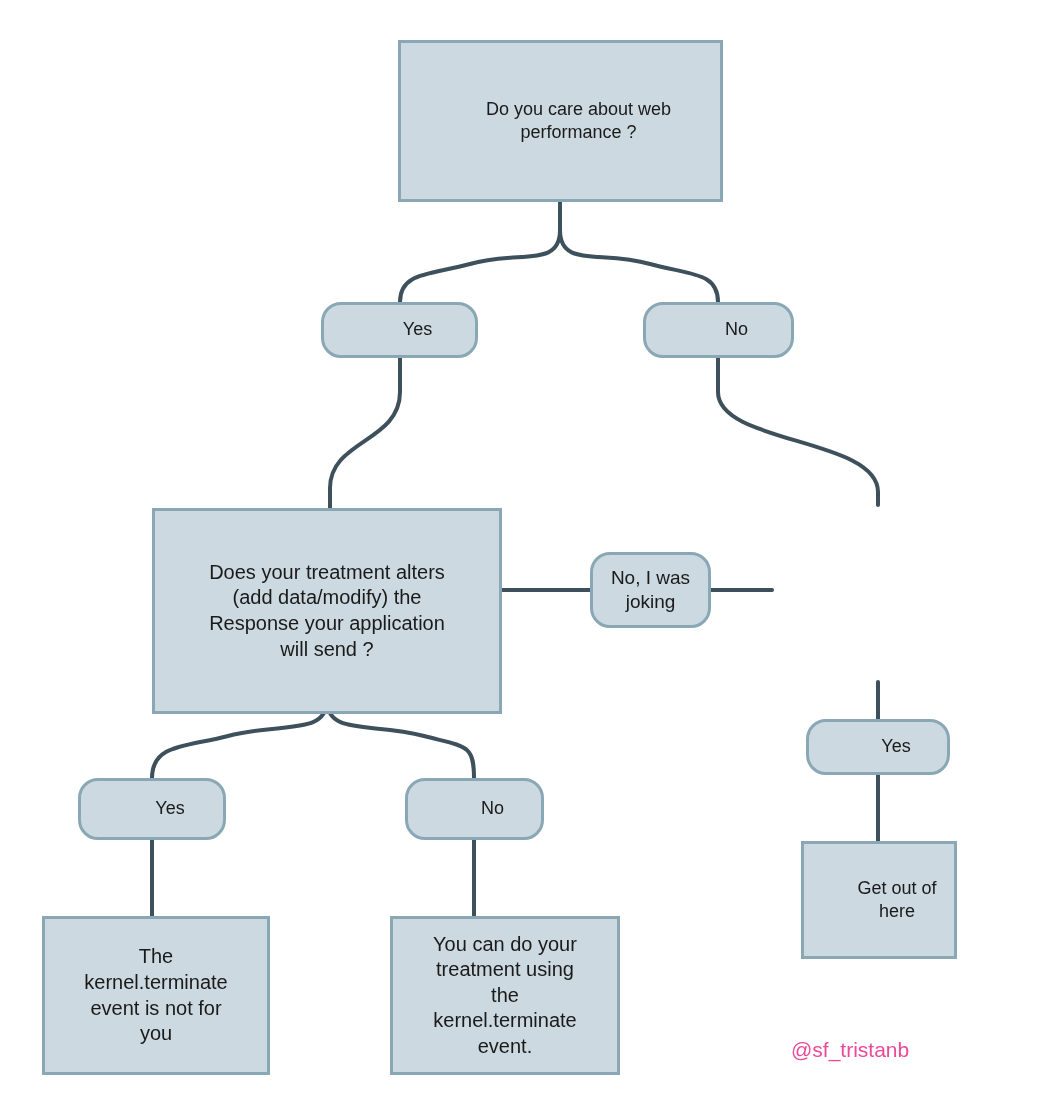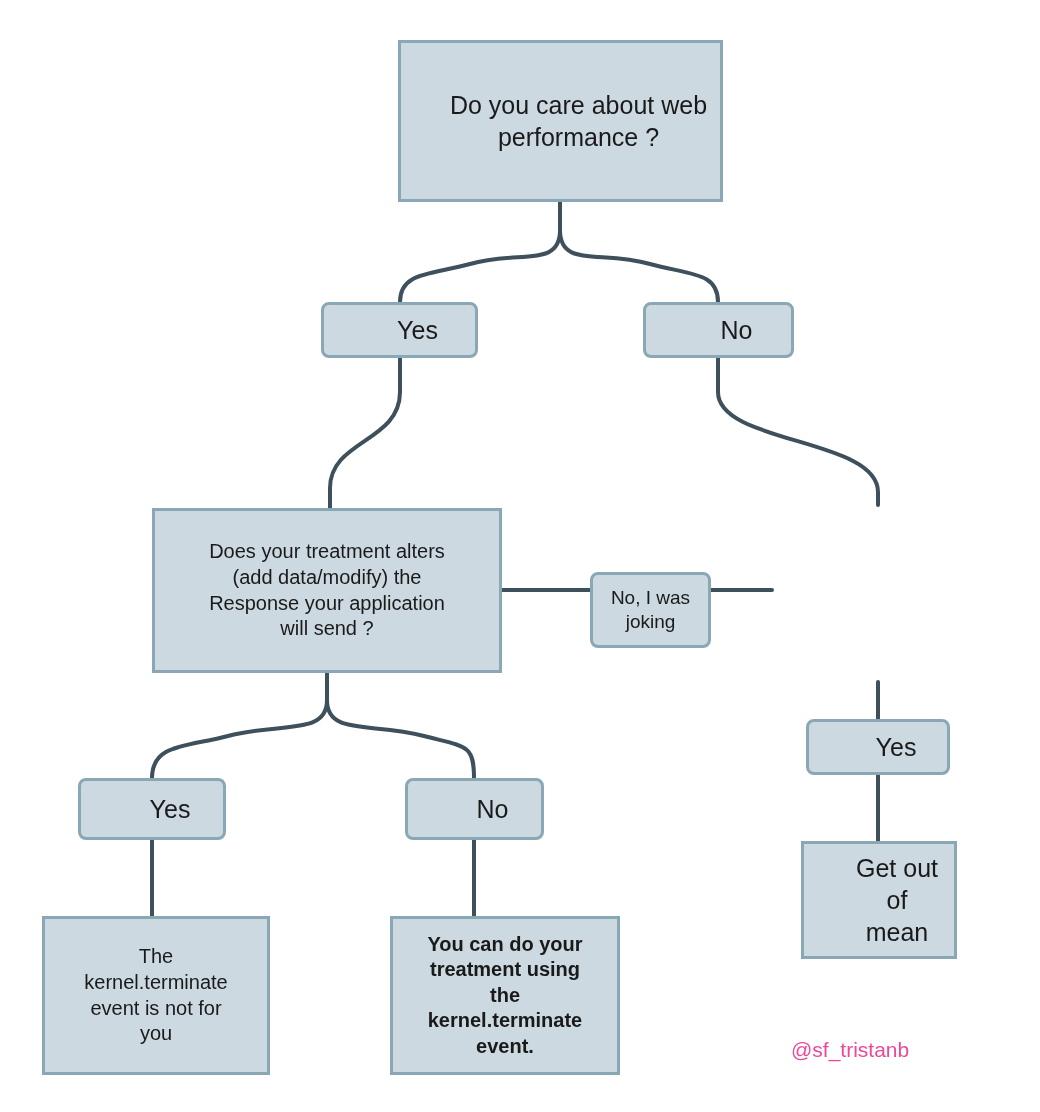--- a/index.html
+++ b/index.html
@@ -48,7 +48,7 @@
     white-space: pre-line;
     line-height: 1.28;
   }
-  .fs-21 { font-size: 25px; padding-left: 36px; }
+  .fs-21 { font-size: 18px; padding-left: 36px; }
   .fs-20 { font-size: 20px; }
   .fs-19 { font-size: 19px; }
   .signature {

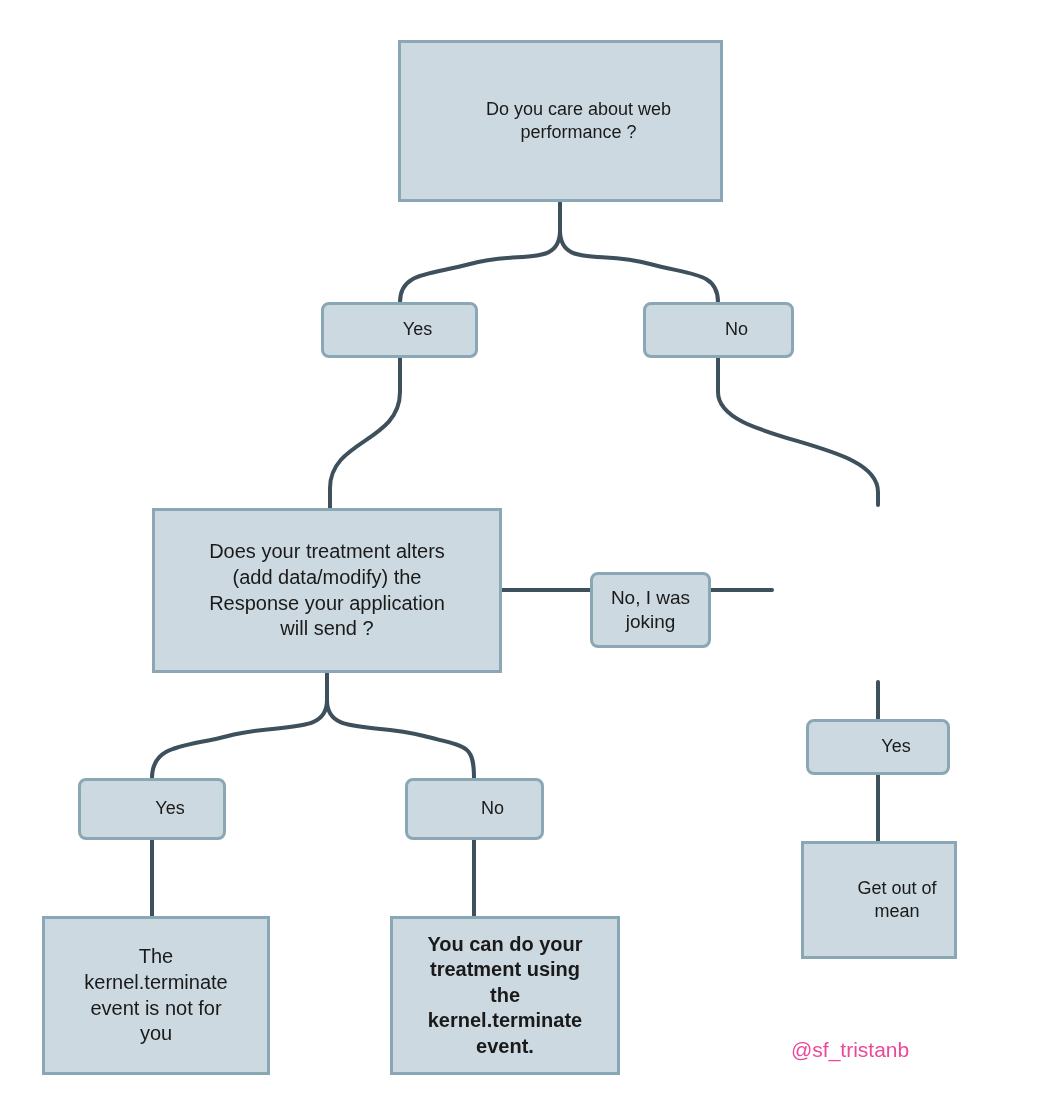--- a/index.html
+++ b/index.html
@@ -39,7 +39,7 @@
     z-index: 2;
   }
   .node.rounded {
-    border-radius: 8px;
+    border-radius: 20px;
   }
   .node-label {
     display: block;

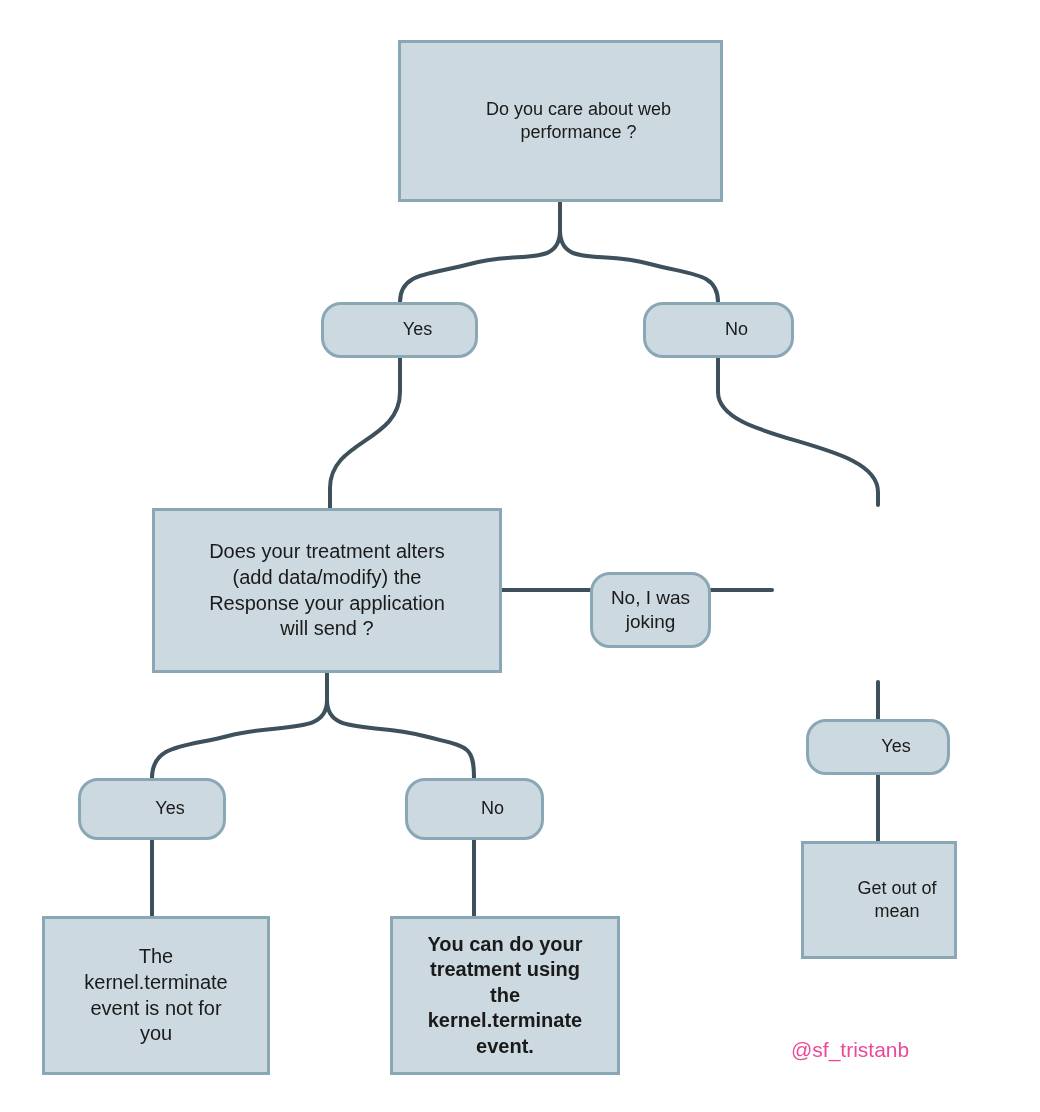--- a/index.html
+++ b/index.html
@@ -103,7 +103,7 @@
     <span class="node-label">No</span>
   </div>
 
-  <div class="node fs-20" style="left:152px; top:508px; width:350px; height:165px;">
+  <div class="node fs-20" style="left:152px; top:508px; width:350px; height:206px;">
     <span class="node-label">Does your treatment alters
 (add data/modify) the
 Response your application

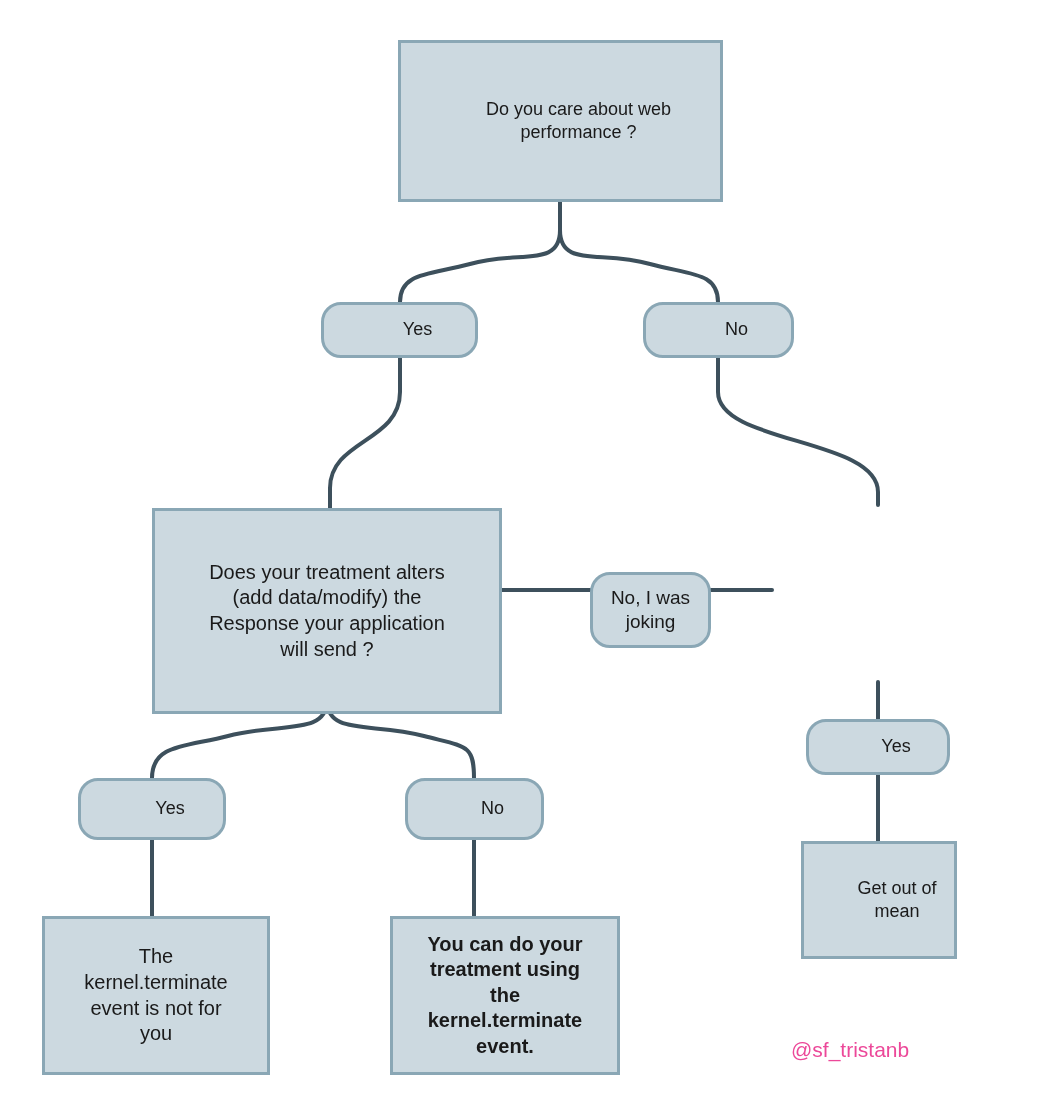--- a/index.html
+++ b/index.html
@@ -110,7 +110,7 @@
 will send ?</span>
   </div>
 
-  <div class="node rounded fs-19" style="left:590px; top:552px; width:121px; height:76px;margin-top:20px;">
+  <div class="node rounded fs-19" style="left:590px; top:552px; width:121px; height:76px;">
     <span class="node-label">No, I was
 joking</span>
   </div>

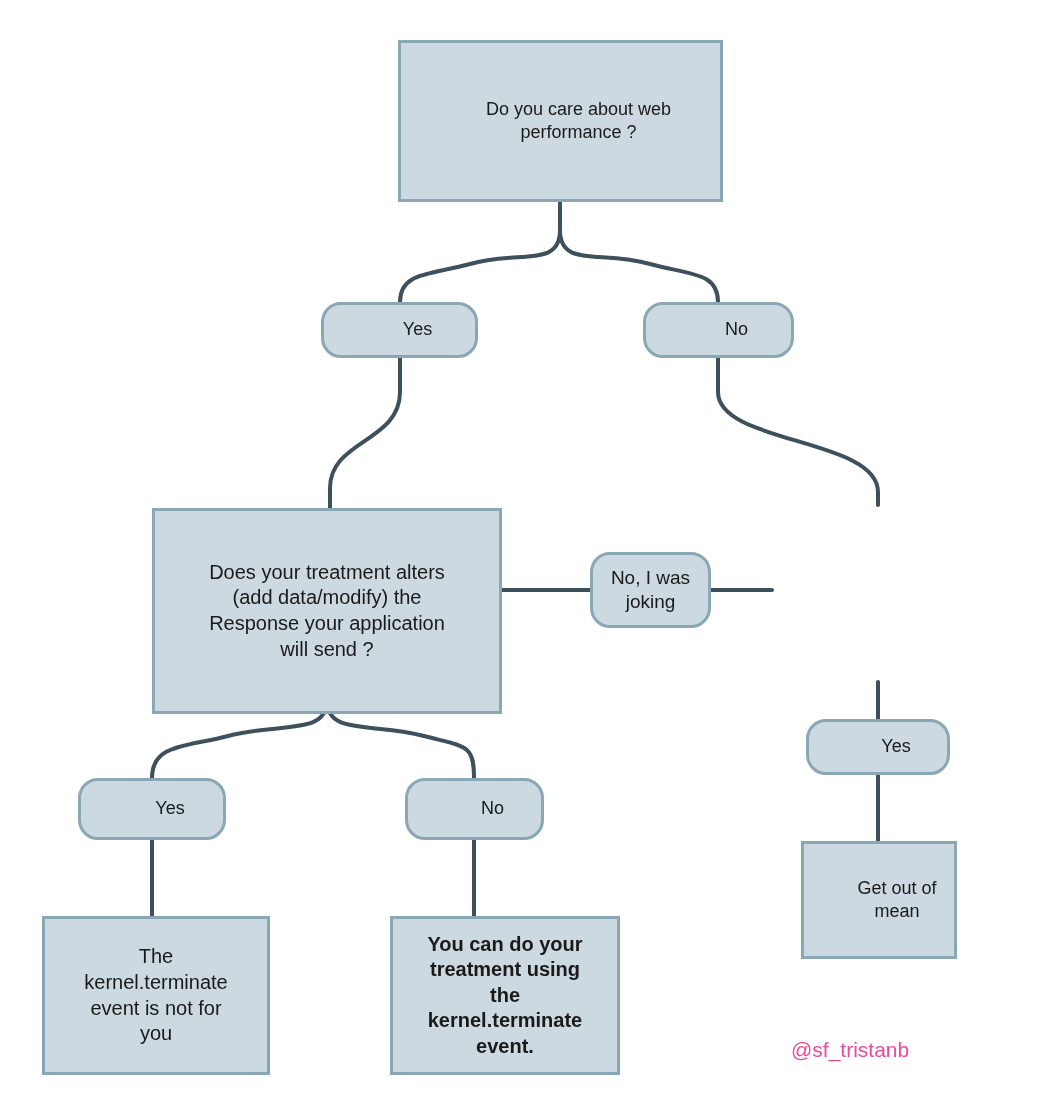--- a/index.html
+++ b/index.html
@@ -145,7 +145,7 @@
 
   <div class="node fs-21" style="left:801px; top:841px; width:156px; height:118px;">
     <span class="node-label">Get out of
-mean</span>
+here</span>
   </div>
 
   <div class="signature" style="left:791px; top:1038px;">@sf_tristanb</div>

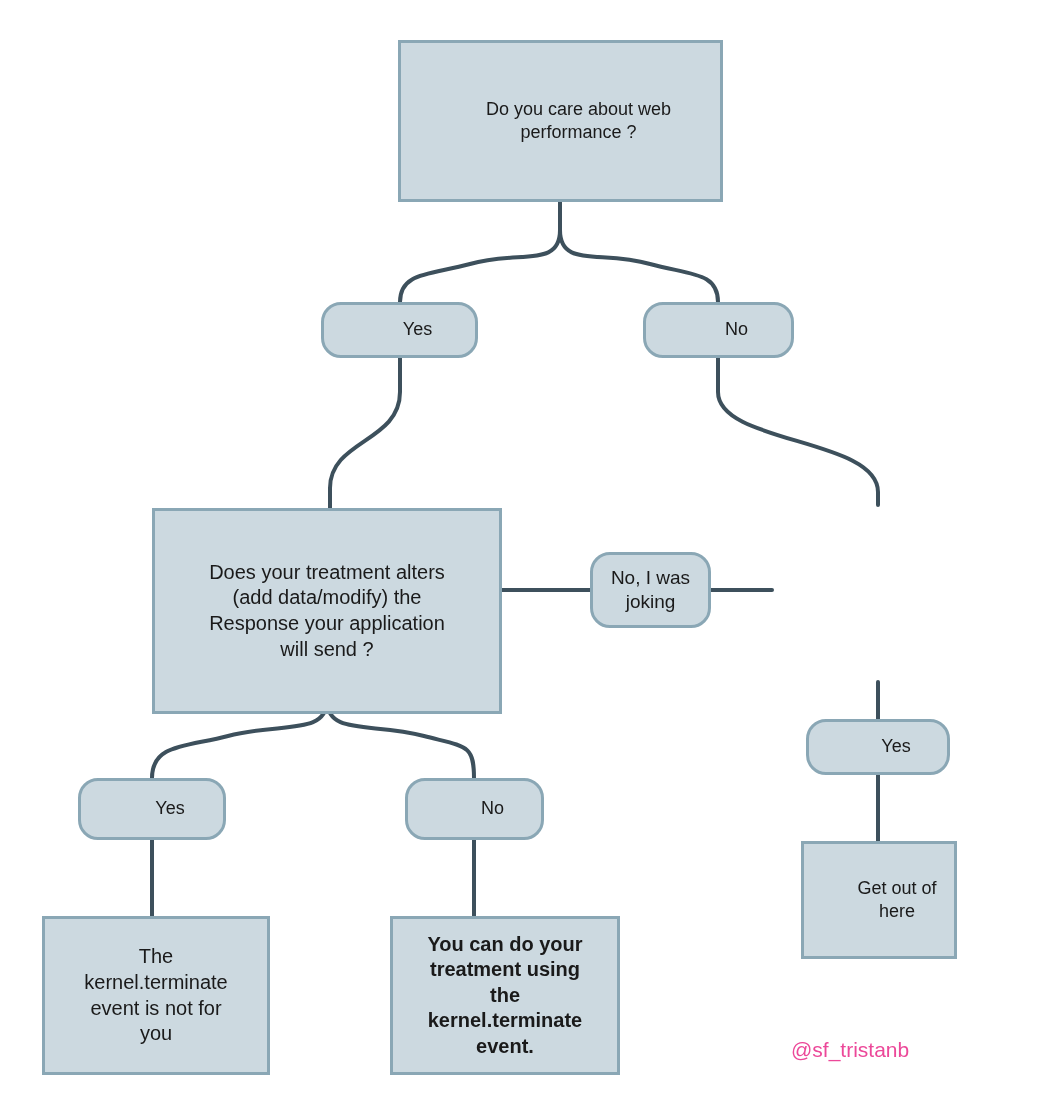--- a/index.html
+++ b/index.html
@@ -135,7 +135,7 @@
 you</span>
   </div>
 
-  <div class="node fs-20" style="left:390px; top:916px; width:230px; height:159px;font-weight:bold;">
+  <div class="node fs-20" style="left:390px; top:916px; width:230px; height:159px;">
     <span class="node-label">You can do your
 treatment using
 the

